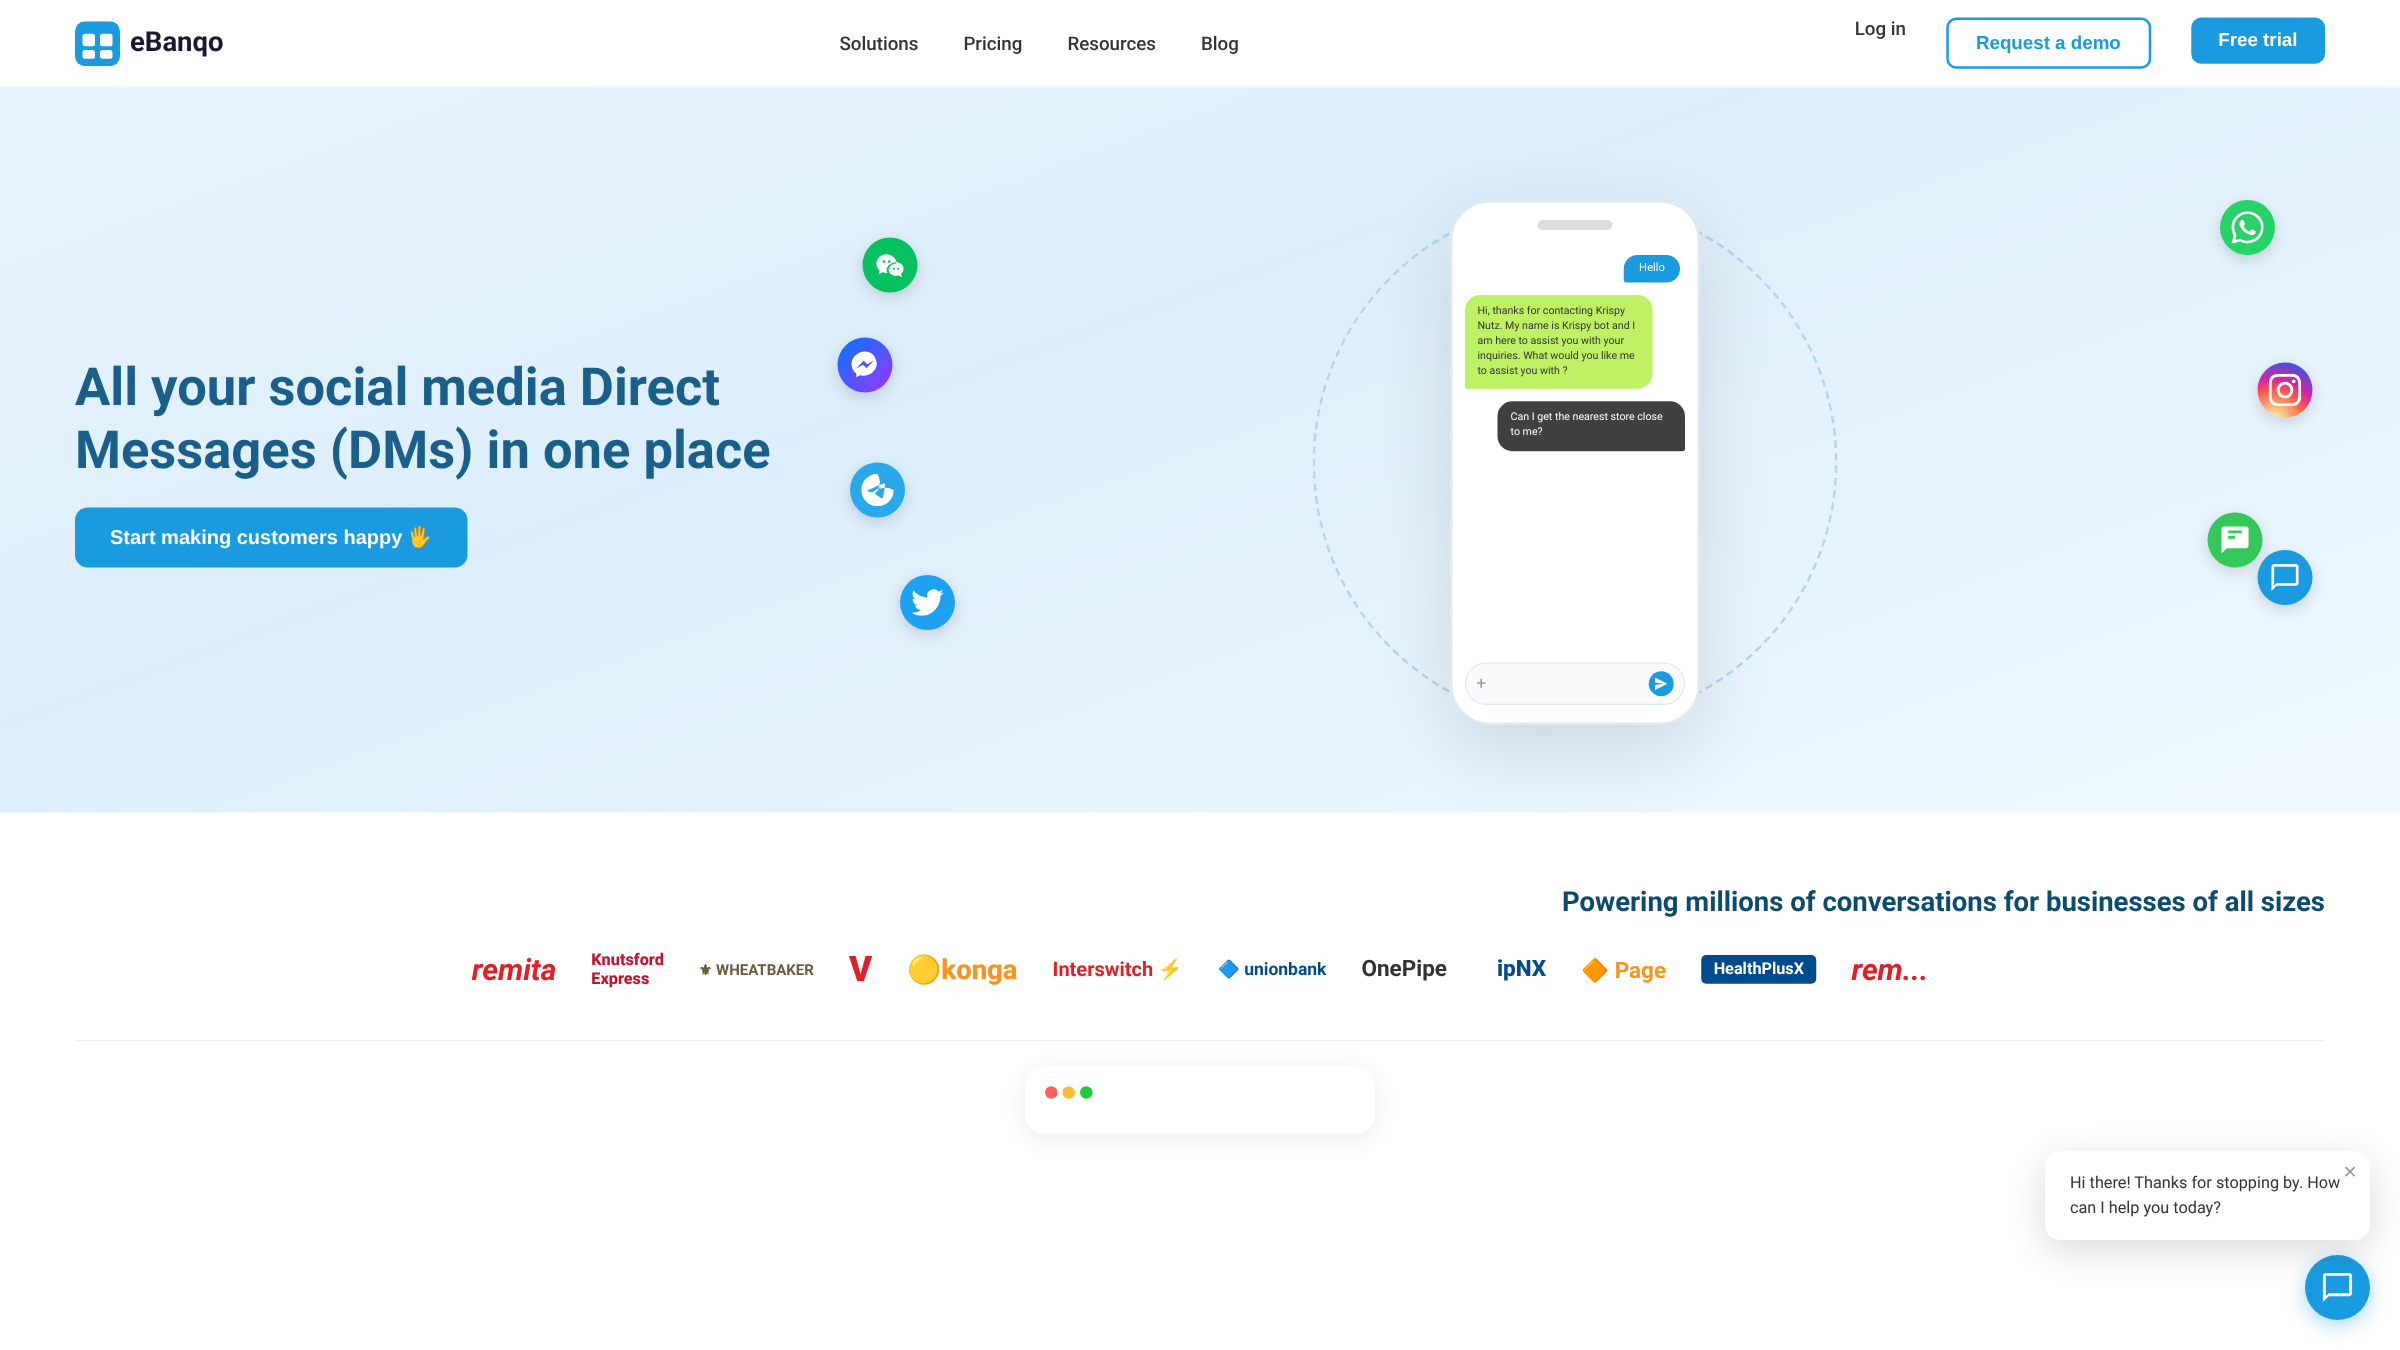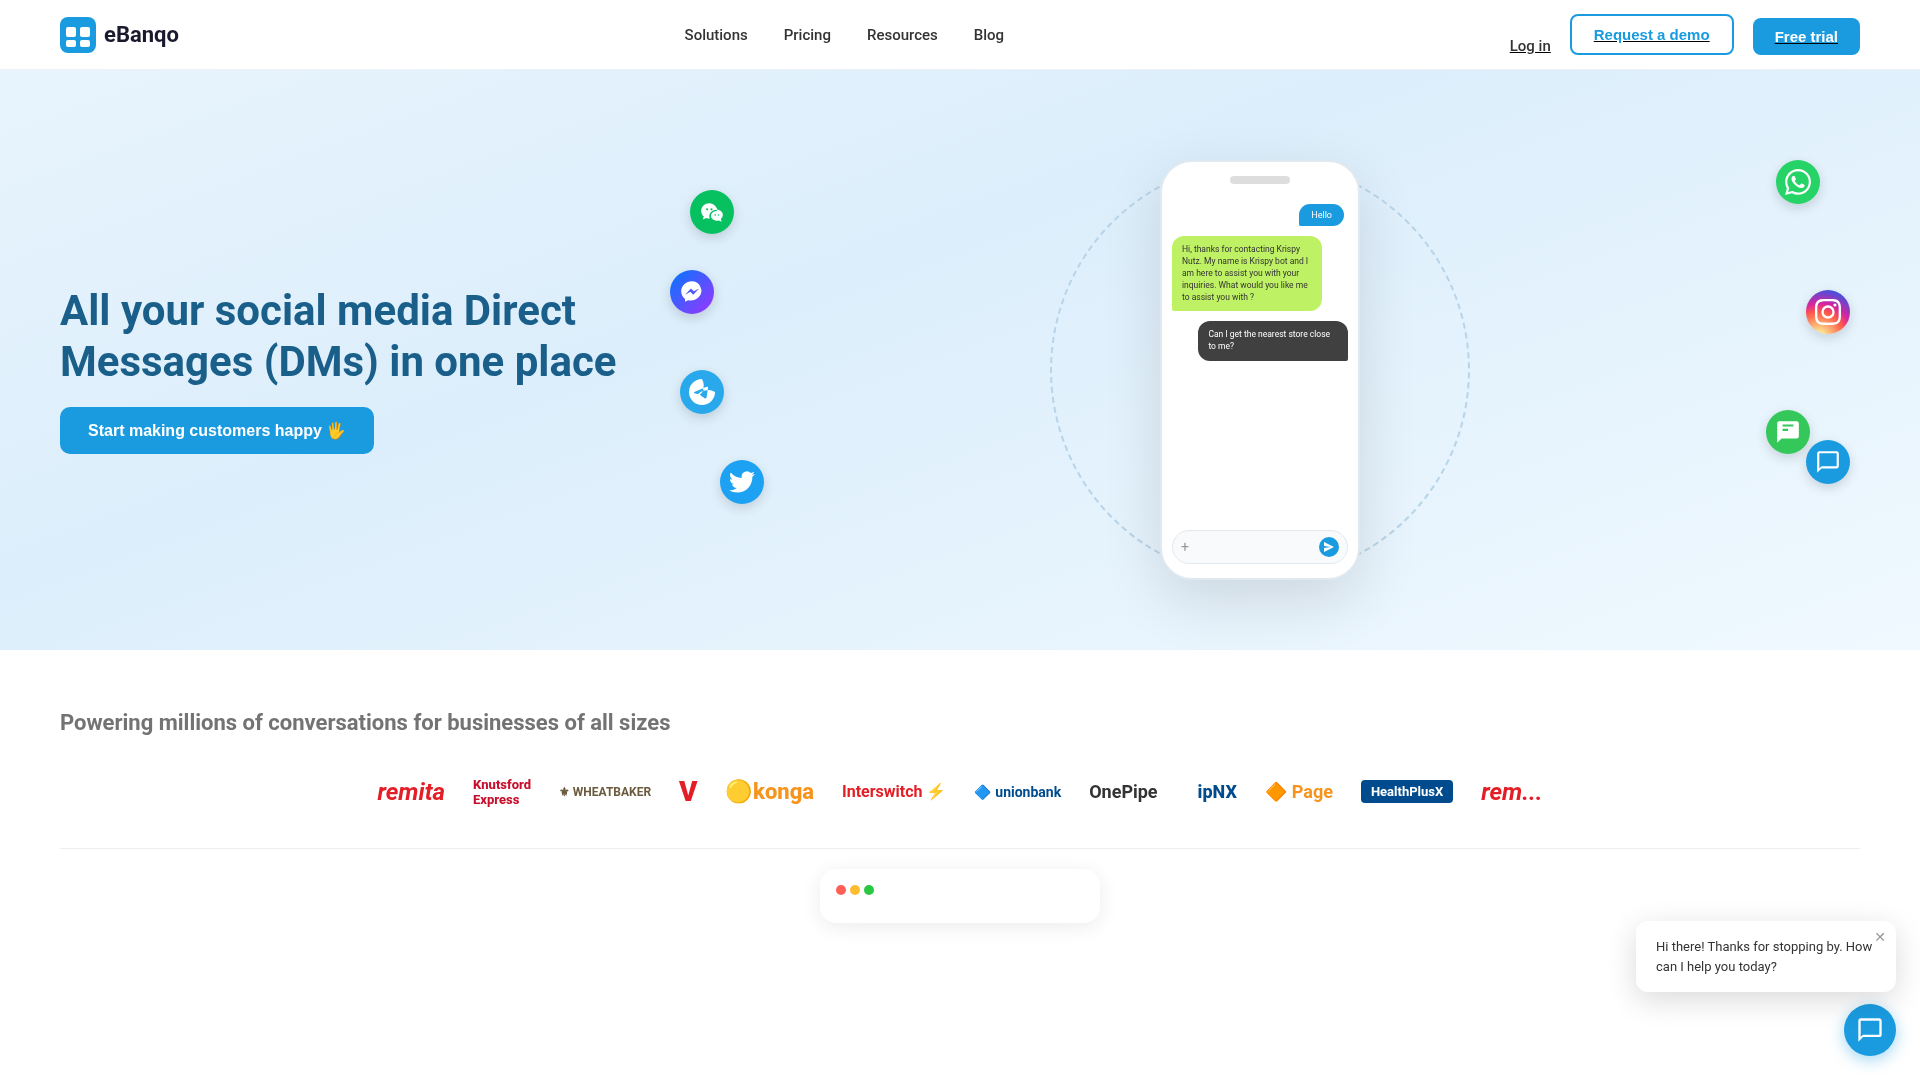--- a/index.html
+++ b/index.html
@@ -16,7 +16,7 @@
     .logo-text { font-size: 22px; font-weight: 700; color: #1a1a2e; }
     .nav-links { display: flex; align-items: center; gap: 36px; }
     .nav-link { color: #333; text-decoration: none; font-size: 15px; font-weight: 500; cursor: pointer; }
-    .nav-right { display: flex; align-items: flex-end; gap: 19px; text-decoration: underline; }
+    .nav-right { display: flex; align-items: flex-start; gap: 32px; }
     .btn-login { color: #333; text-decoration: none; font-size: 15px; font-weight: 500; cursor: pointer; }
     .btn-request-demo {
       padding: 10px 22px; border: 2px solid #1a9be0; border-radius: 8px;

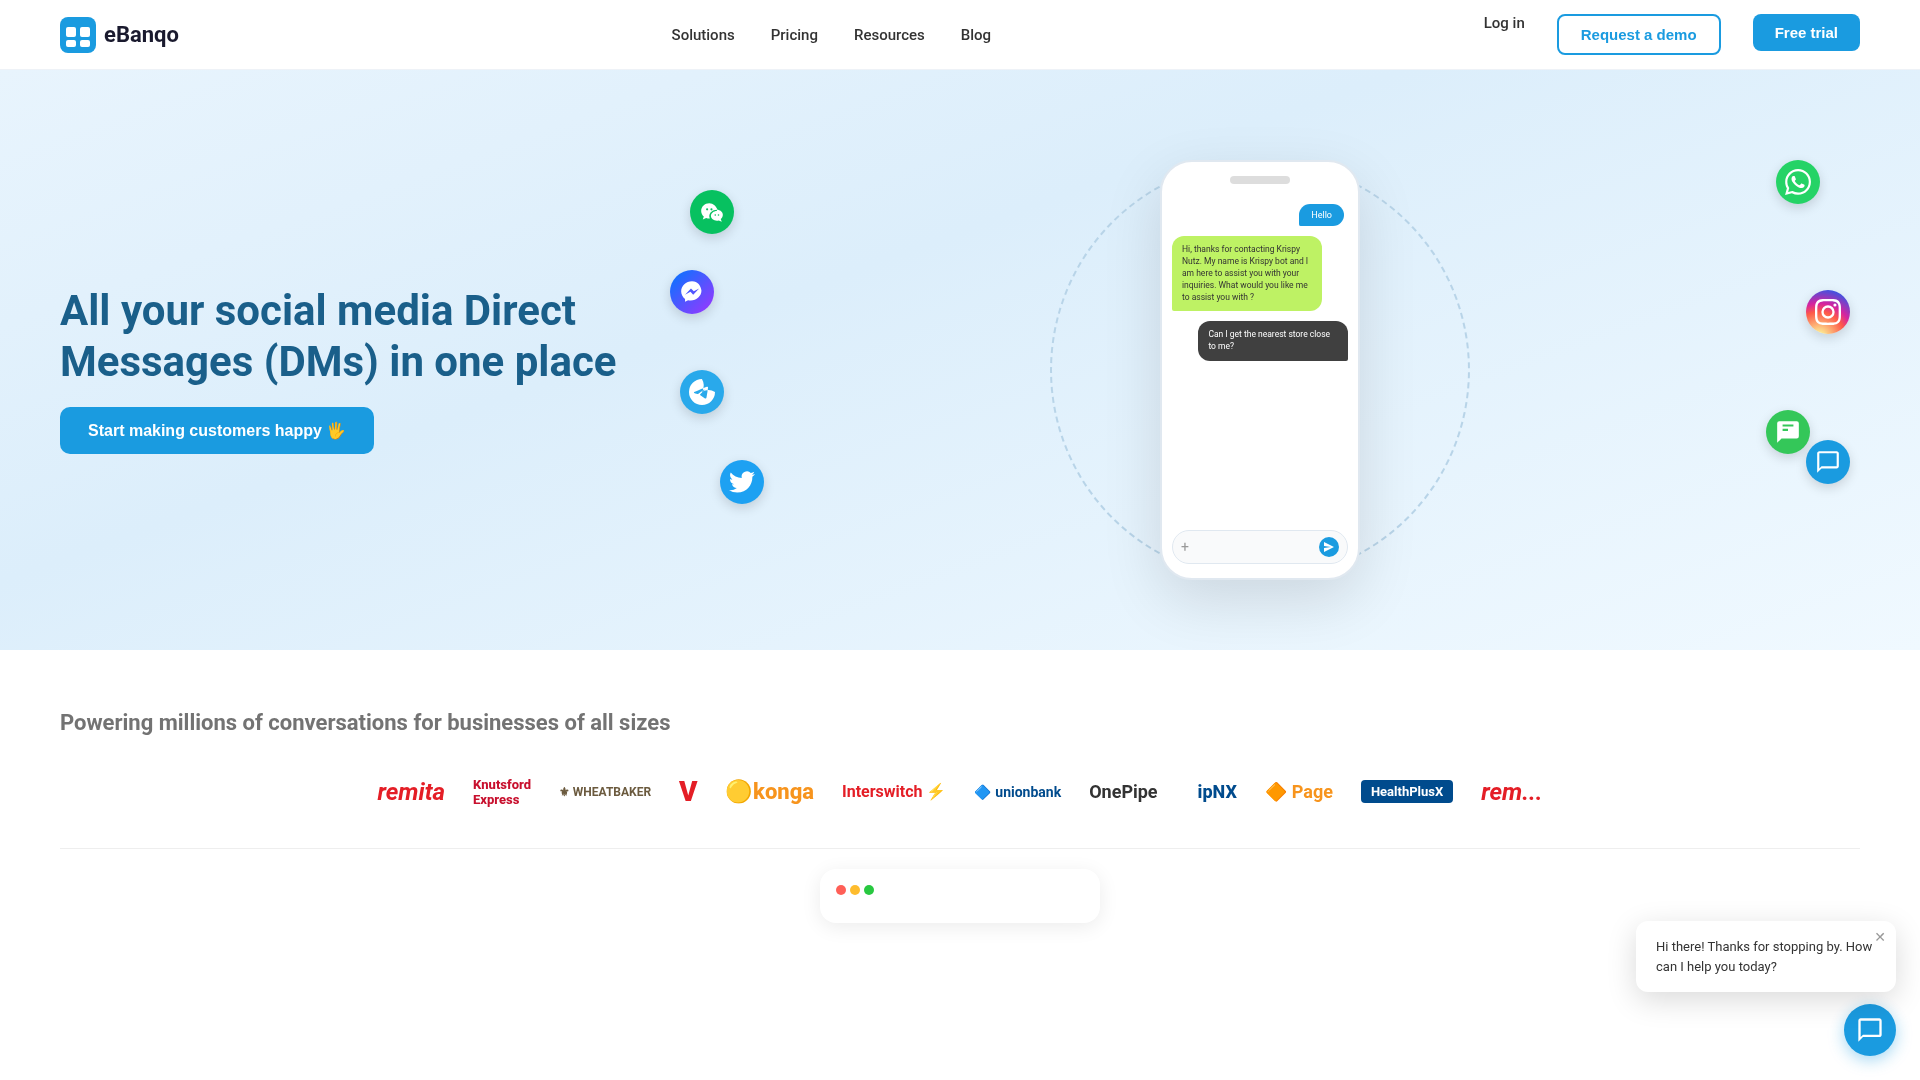--- a/index.html
+++ b/index.html
@@ -107,8 +107,8 @@
       background: #fff; padding: 60px 60px 40px;
     }
     .logos-title {
-      text-align: left; font-size: 22px; font-weight: 700;
-      color: #737373; margin-bottom: 40px;
+      text-align: right; font-size: 22px; font-weight: 700;
+      color: #0c4a6e; margin-bottom: 24px;
     }
     .logos-row {
       display: flex; align-items: center; justify-content: center;

